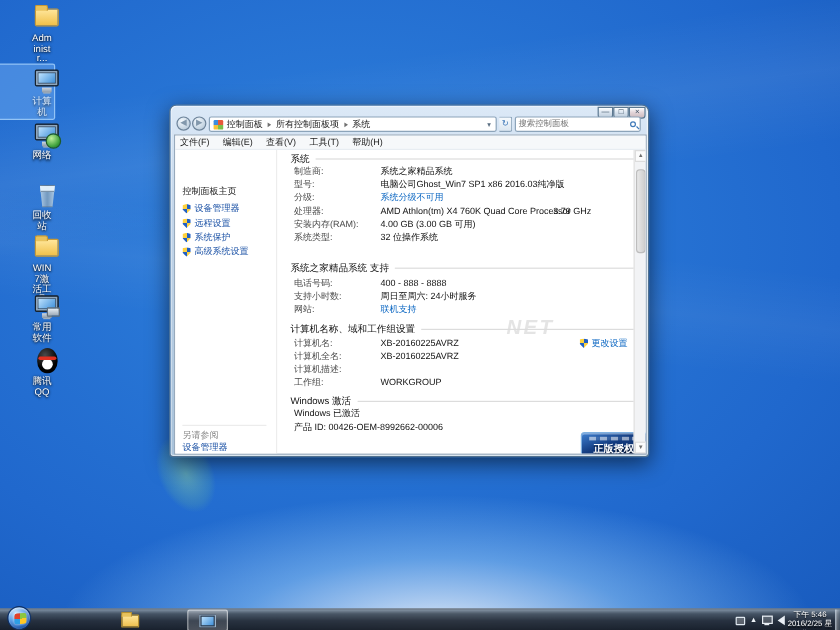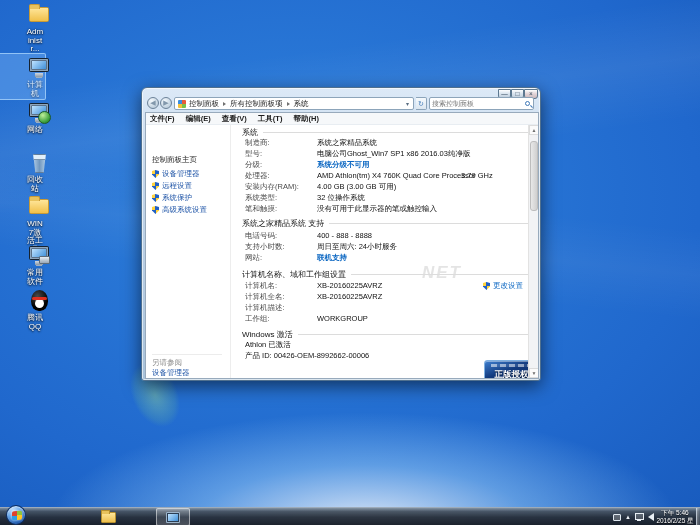--- a/index.html
+++ b/index.html
@@ -91,7 +91,7 @@
   #client { position:absolute; left:3px; top:24px; width:394px; height:267px; background:#fff;
     border:1px solid #98aabc; overflow:hidden; }
   #menubar { position:absolute; left:0; top:0; width:100%; height:12px; background:#f6f8fa;
-    border-bottom:1px solid #e8edf2; font-size:7.5px; color:#1c1c1c; padding-left:4px;font-weight:bold; }
+    border-bottom:1px solid #e8edf2; font-size:7.5px; color:#1c1c1c; padding-left:4px; }
   #menubar span { display:inline-block; margin-right:9px; line-height:12px; }
 
   #sidebar { position:absolute; left:0; top:12px; width:84px; bottom:0; background:#fff; }

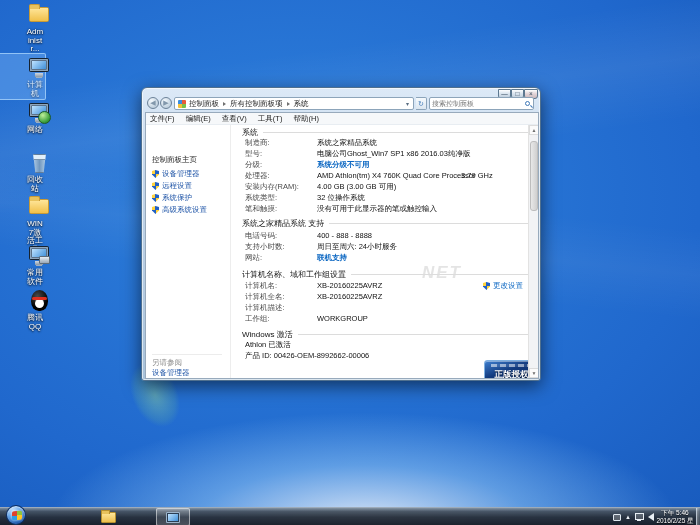--- a/index.html
+++ b/index.html
@@ -113,7 +113,7 @@
   .crow .lb { width:72px; flex:0 0 auto; color:#4a4a4a; }
   .crow .val { color:#111; white-space:nowrap; }
   .crow .ex { position:absolute; left:216px; color:#111; }
-  .bluelink { color:#0a66c2 !important;font-weight:bold; }
+  .bluelink { color:#0a66c2 !important; }
   #change-settings { position:absolute; left:337px; top:193px; display:flex; align-items:center;
     font-size:7.5px; color:#0a66c2; }
   #watermark { position:absolute; left:276px; top:150px; font-size:17px; font-weight:bold; font-style:italic;

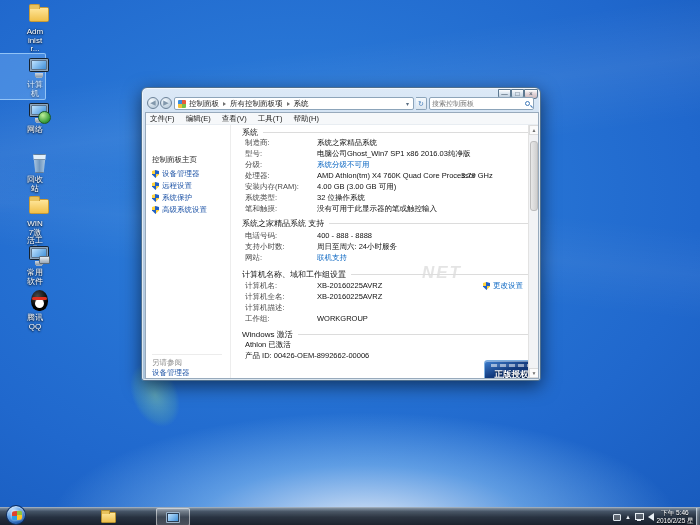--- a/index.html
+++ b/index.html
@@ -313,10 +313,6 @@
         <span class="lb">系统类型:</span>
         <span class="val">32 位操作系统</span>
       </div>
-      <div class="crow" style="top:91px">
-        <span class="lb">笔和触摸:</span>
-        <span class="val">没有可用于此显示器的笔或触控输入</span>
-      </div>
 
       <div class="sec" style="top:105px">
         <span class="t">系统之家精品系统 支持</span>

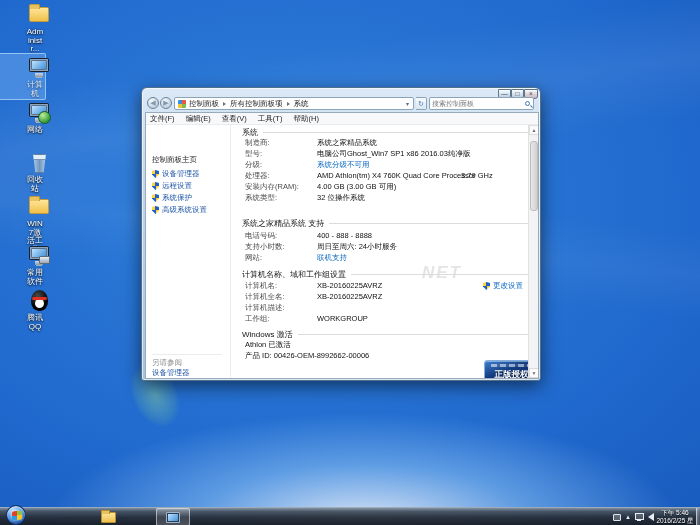--- a/index.html
+++ b/index.html
@@ -361,7 +361,7 @@
           <span class="ln"></span>
       </div>
       <div class="crow" style="top:227px">
-        <span class="val">Athlon 已激活</span>
+        <span class="val">Windows 已激活</span>
       </div>
       <div class="crow" style="top:238px">
         <span class="val">产品 ID: 00426-OEM-8992662-00006</span>

